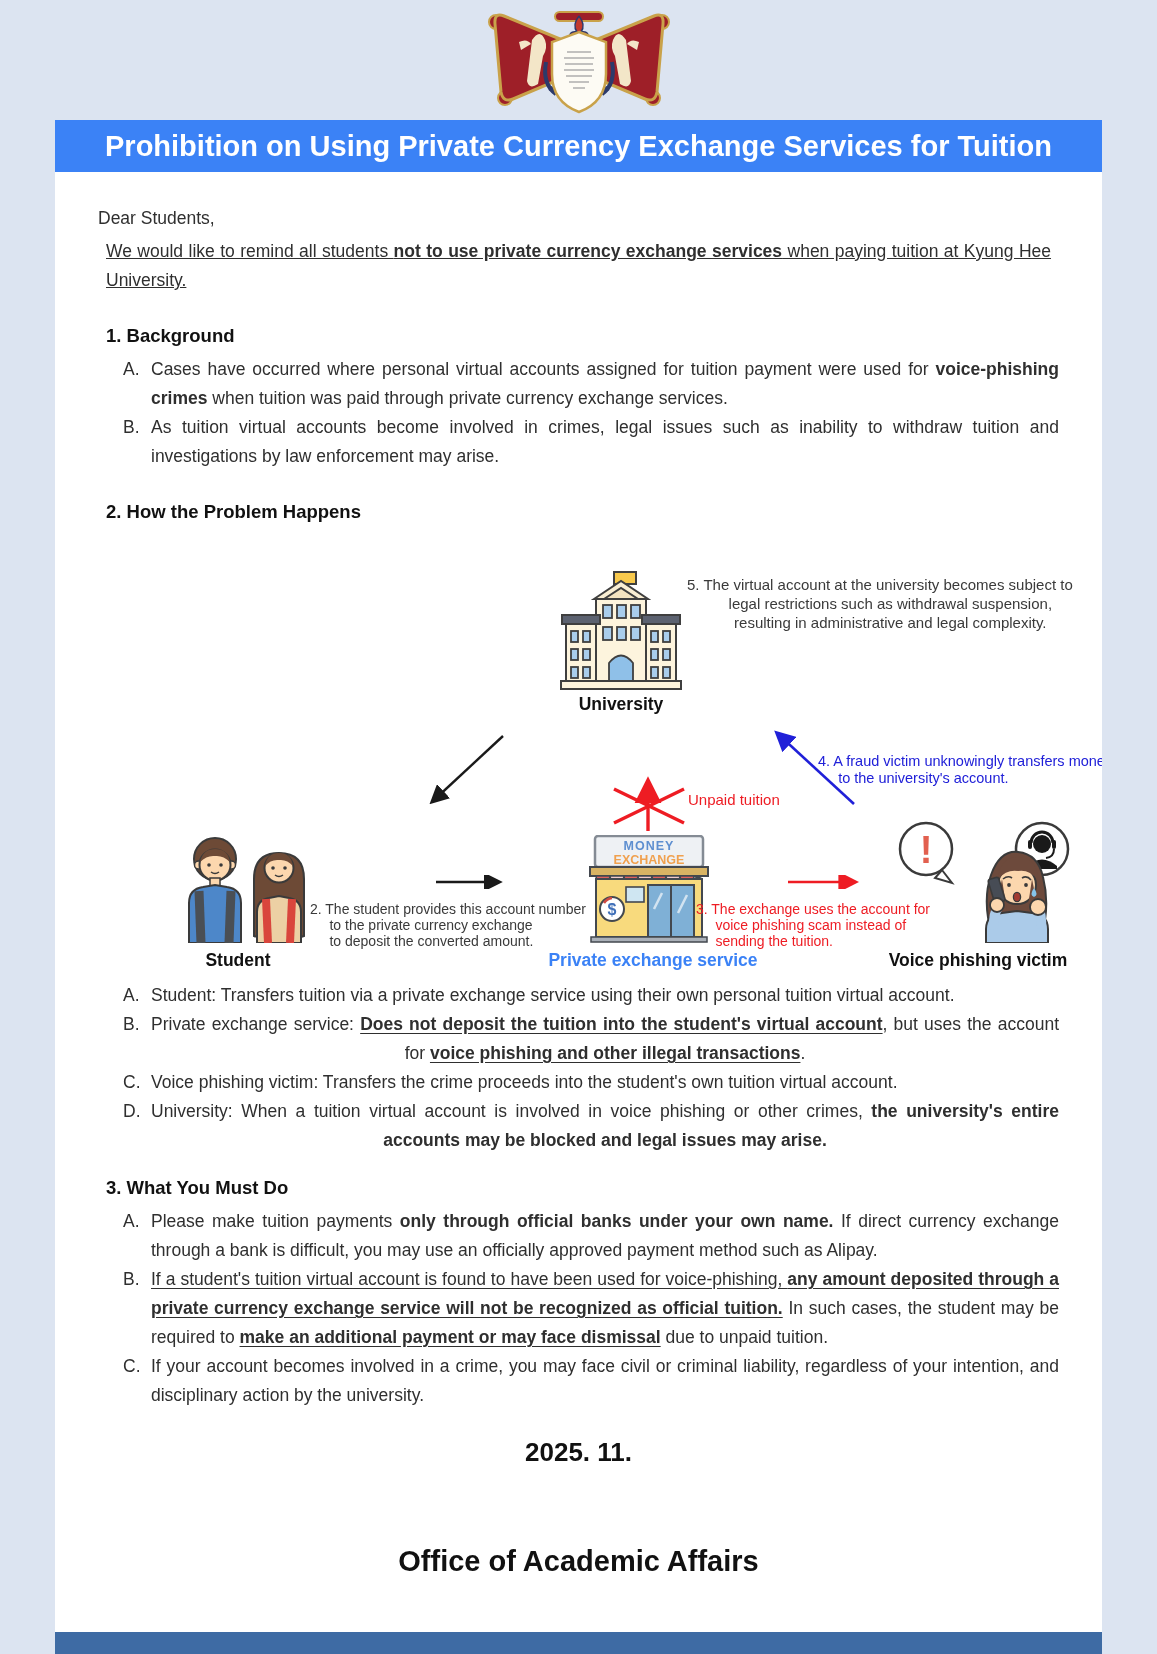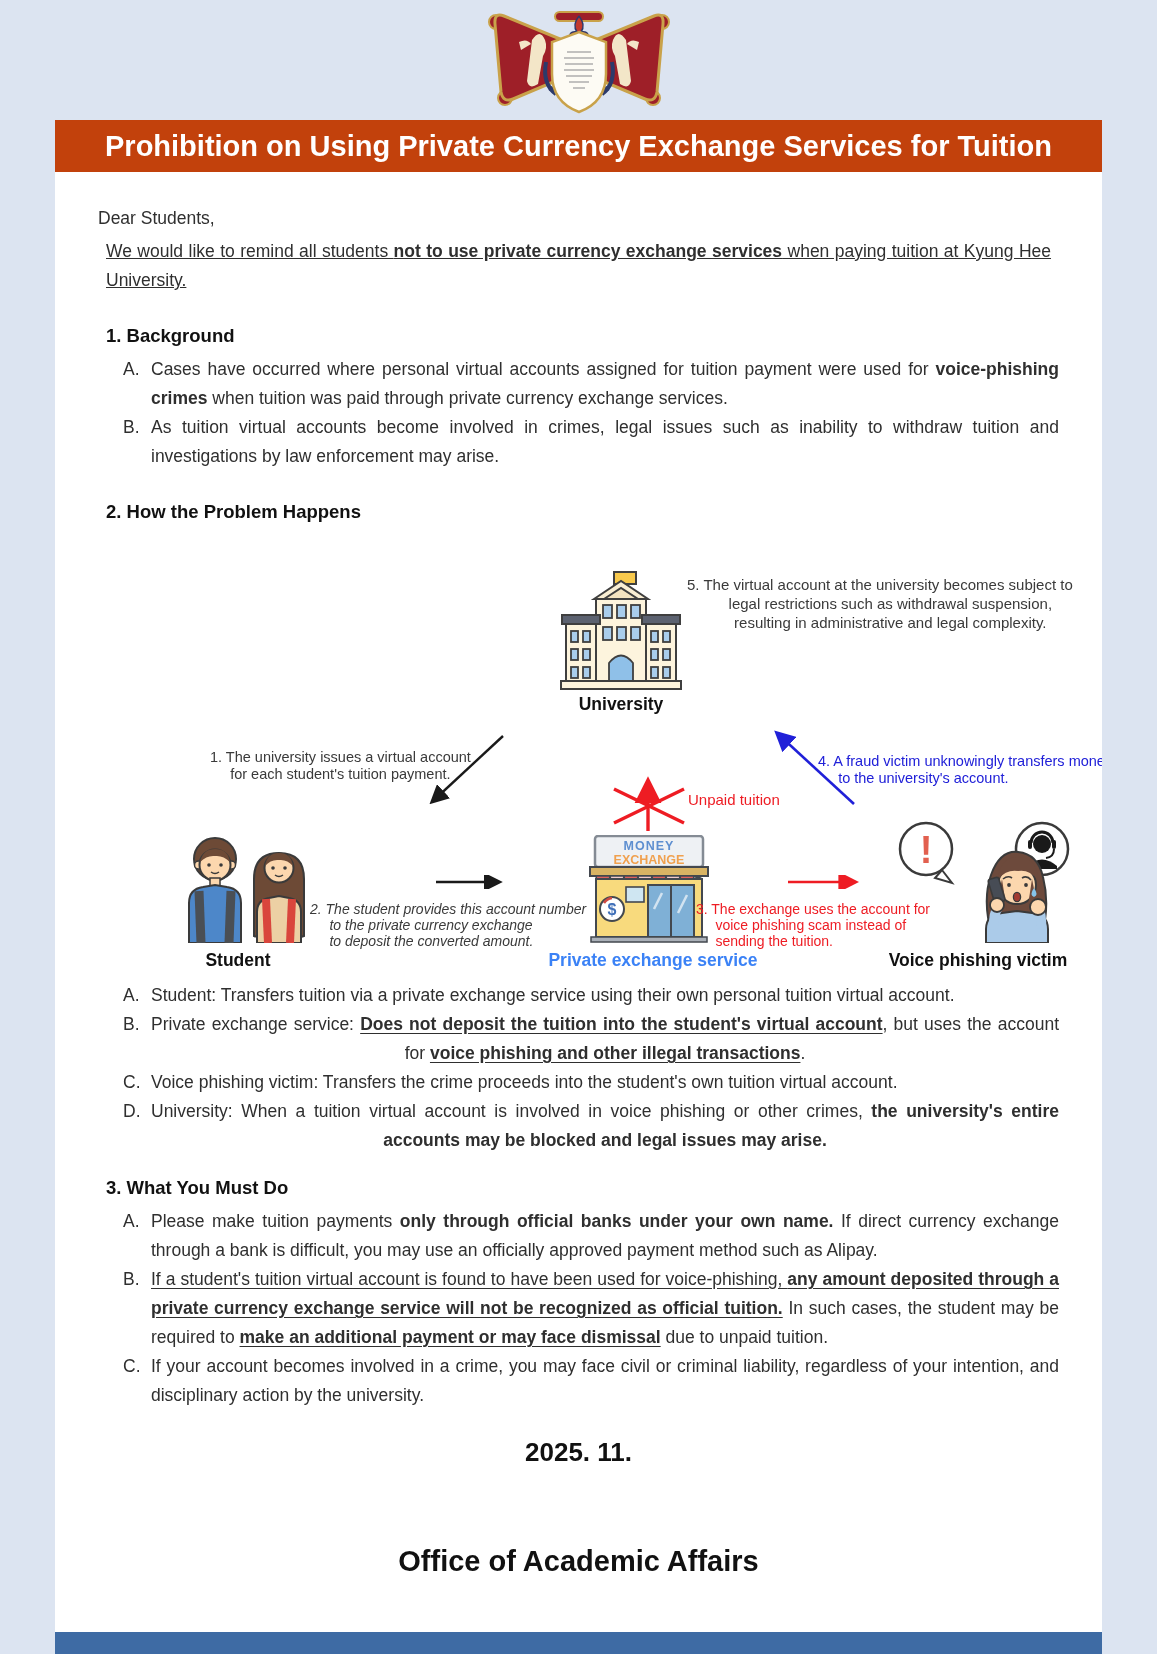--- a/index.html
+++ b/index.html
@@ -16,7 +16,7 @@
     background: #ffffff; overflow: hidden;
   }
   .title-bar {
-    height: 52px; background: #c2410c; color: #ffffff;
+    height: 52px; background: #3b82f6; color: #ffffff;
     font-size: 29px; font-weight: bold; text-align: center; line-height: 52px;
   }
   .content { padding: 0 43px; font-size: 17.5px; line-height: 29px; }

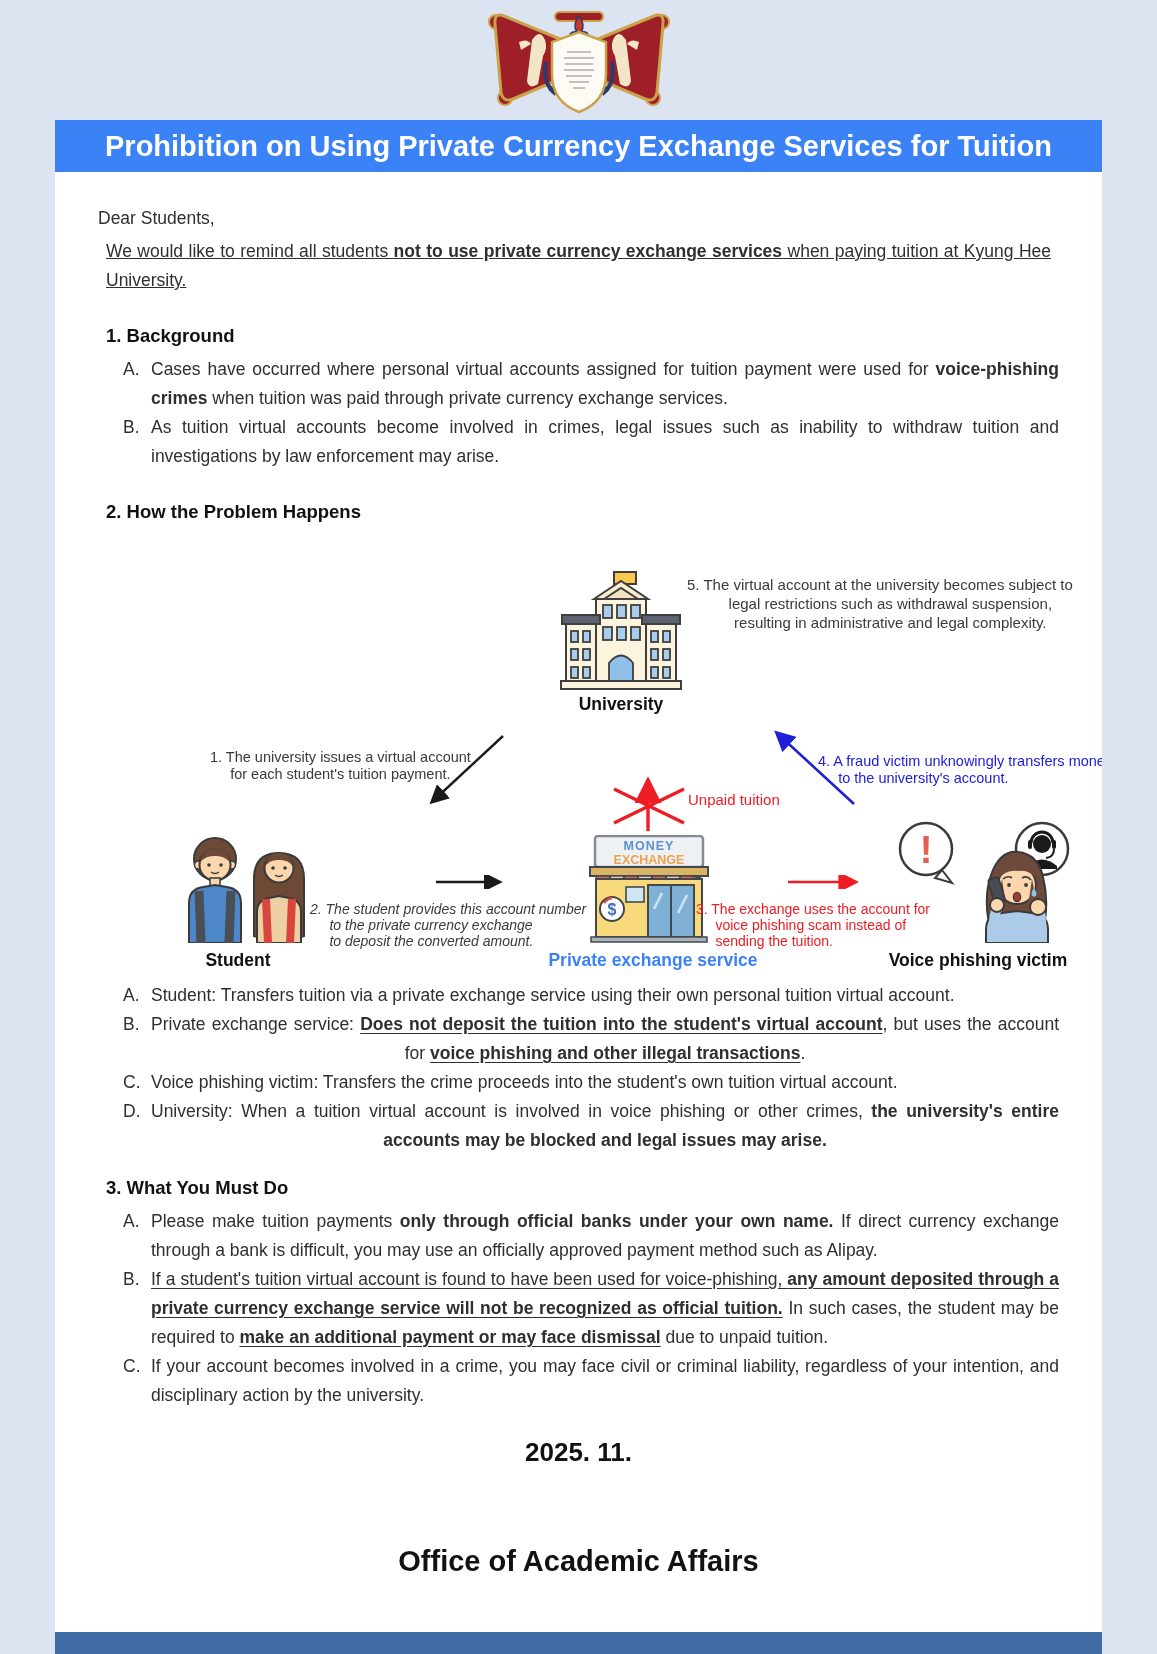--- a/index.html
+++ b/index.html
@@ -150,8 +150,6 @@
      legal restrictions such as withdrawal suspension,
      resulting in administrative and legal complexity.</div>
 
-      <div class="step" style="left:112px; top:186px;">1. The university issues a virtual account
-     for each student's tuition payment.</div>
 
       <svg class="dimg" style="left:327px; top:168px;" width="84" height="78" viewBox="0 0 84 78">
         <defs>

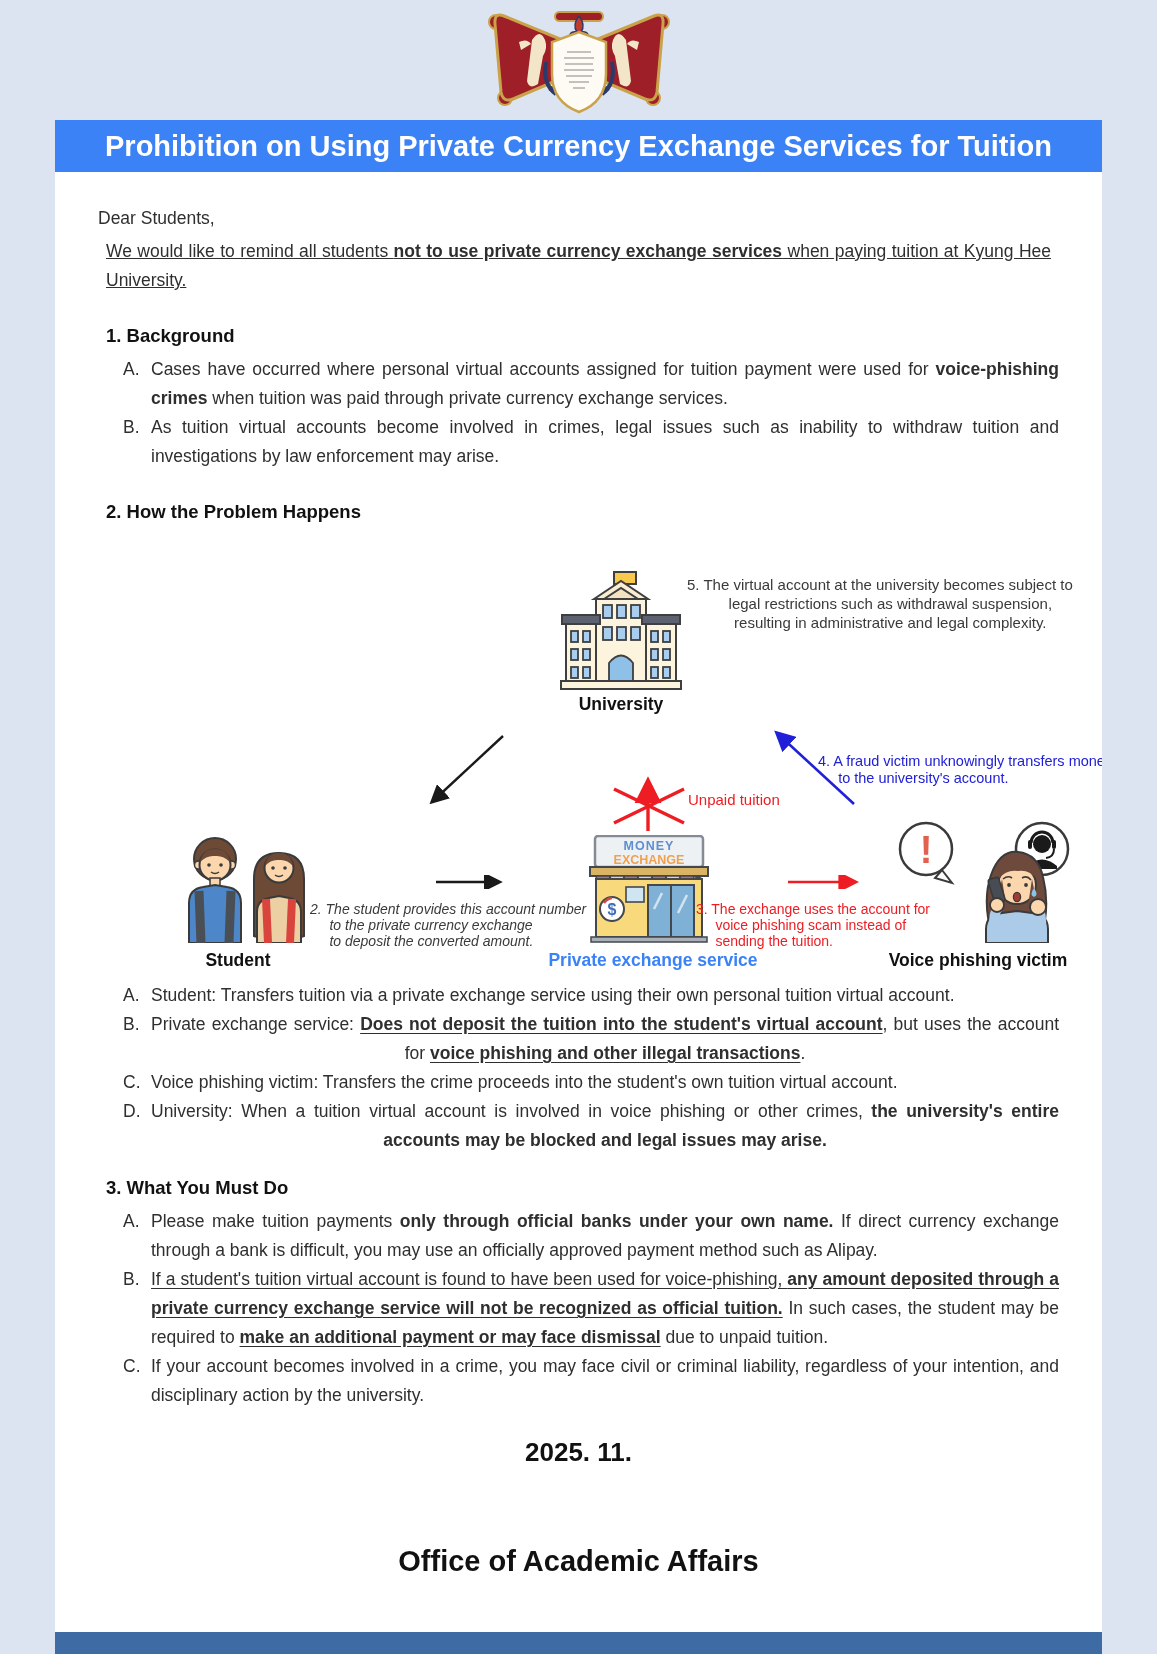--- a/index.html
+++ b/index.html
@@ -220,7 +220,7 @@
         <line x1="2" y1="7" x2="64" y2="7" stroke="#1a1a1a" stroke-width="2.4" marker-end="url(#mb2)"></line>
       </svg>
 
-      <div class="step" style="left:212px; top:338px; font-size:14px; line-height:16px;font-style:italic;">2. The student provides this account number
+      <div class="step" style="left:212px; top:338px; font-size:14px; line-height:16px;">2. The student provides this account number
      to the private currency exchange
      to deposit the converted amount.</div>
 

